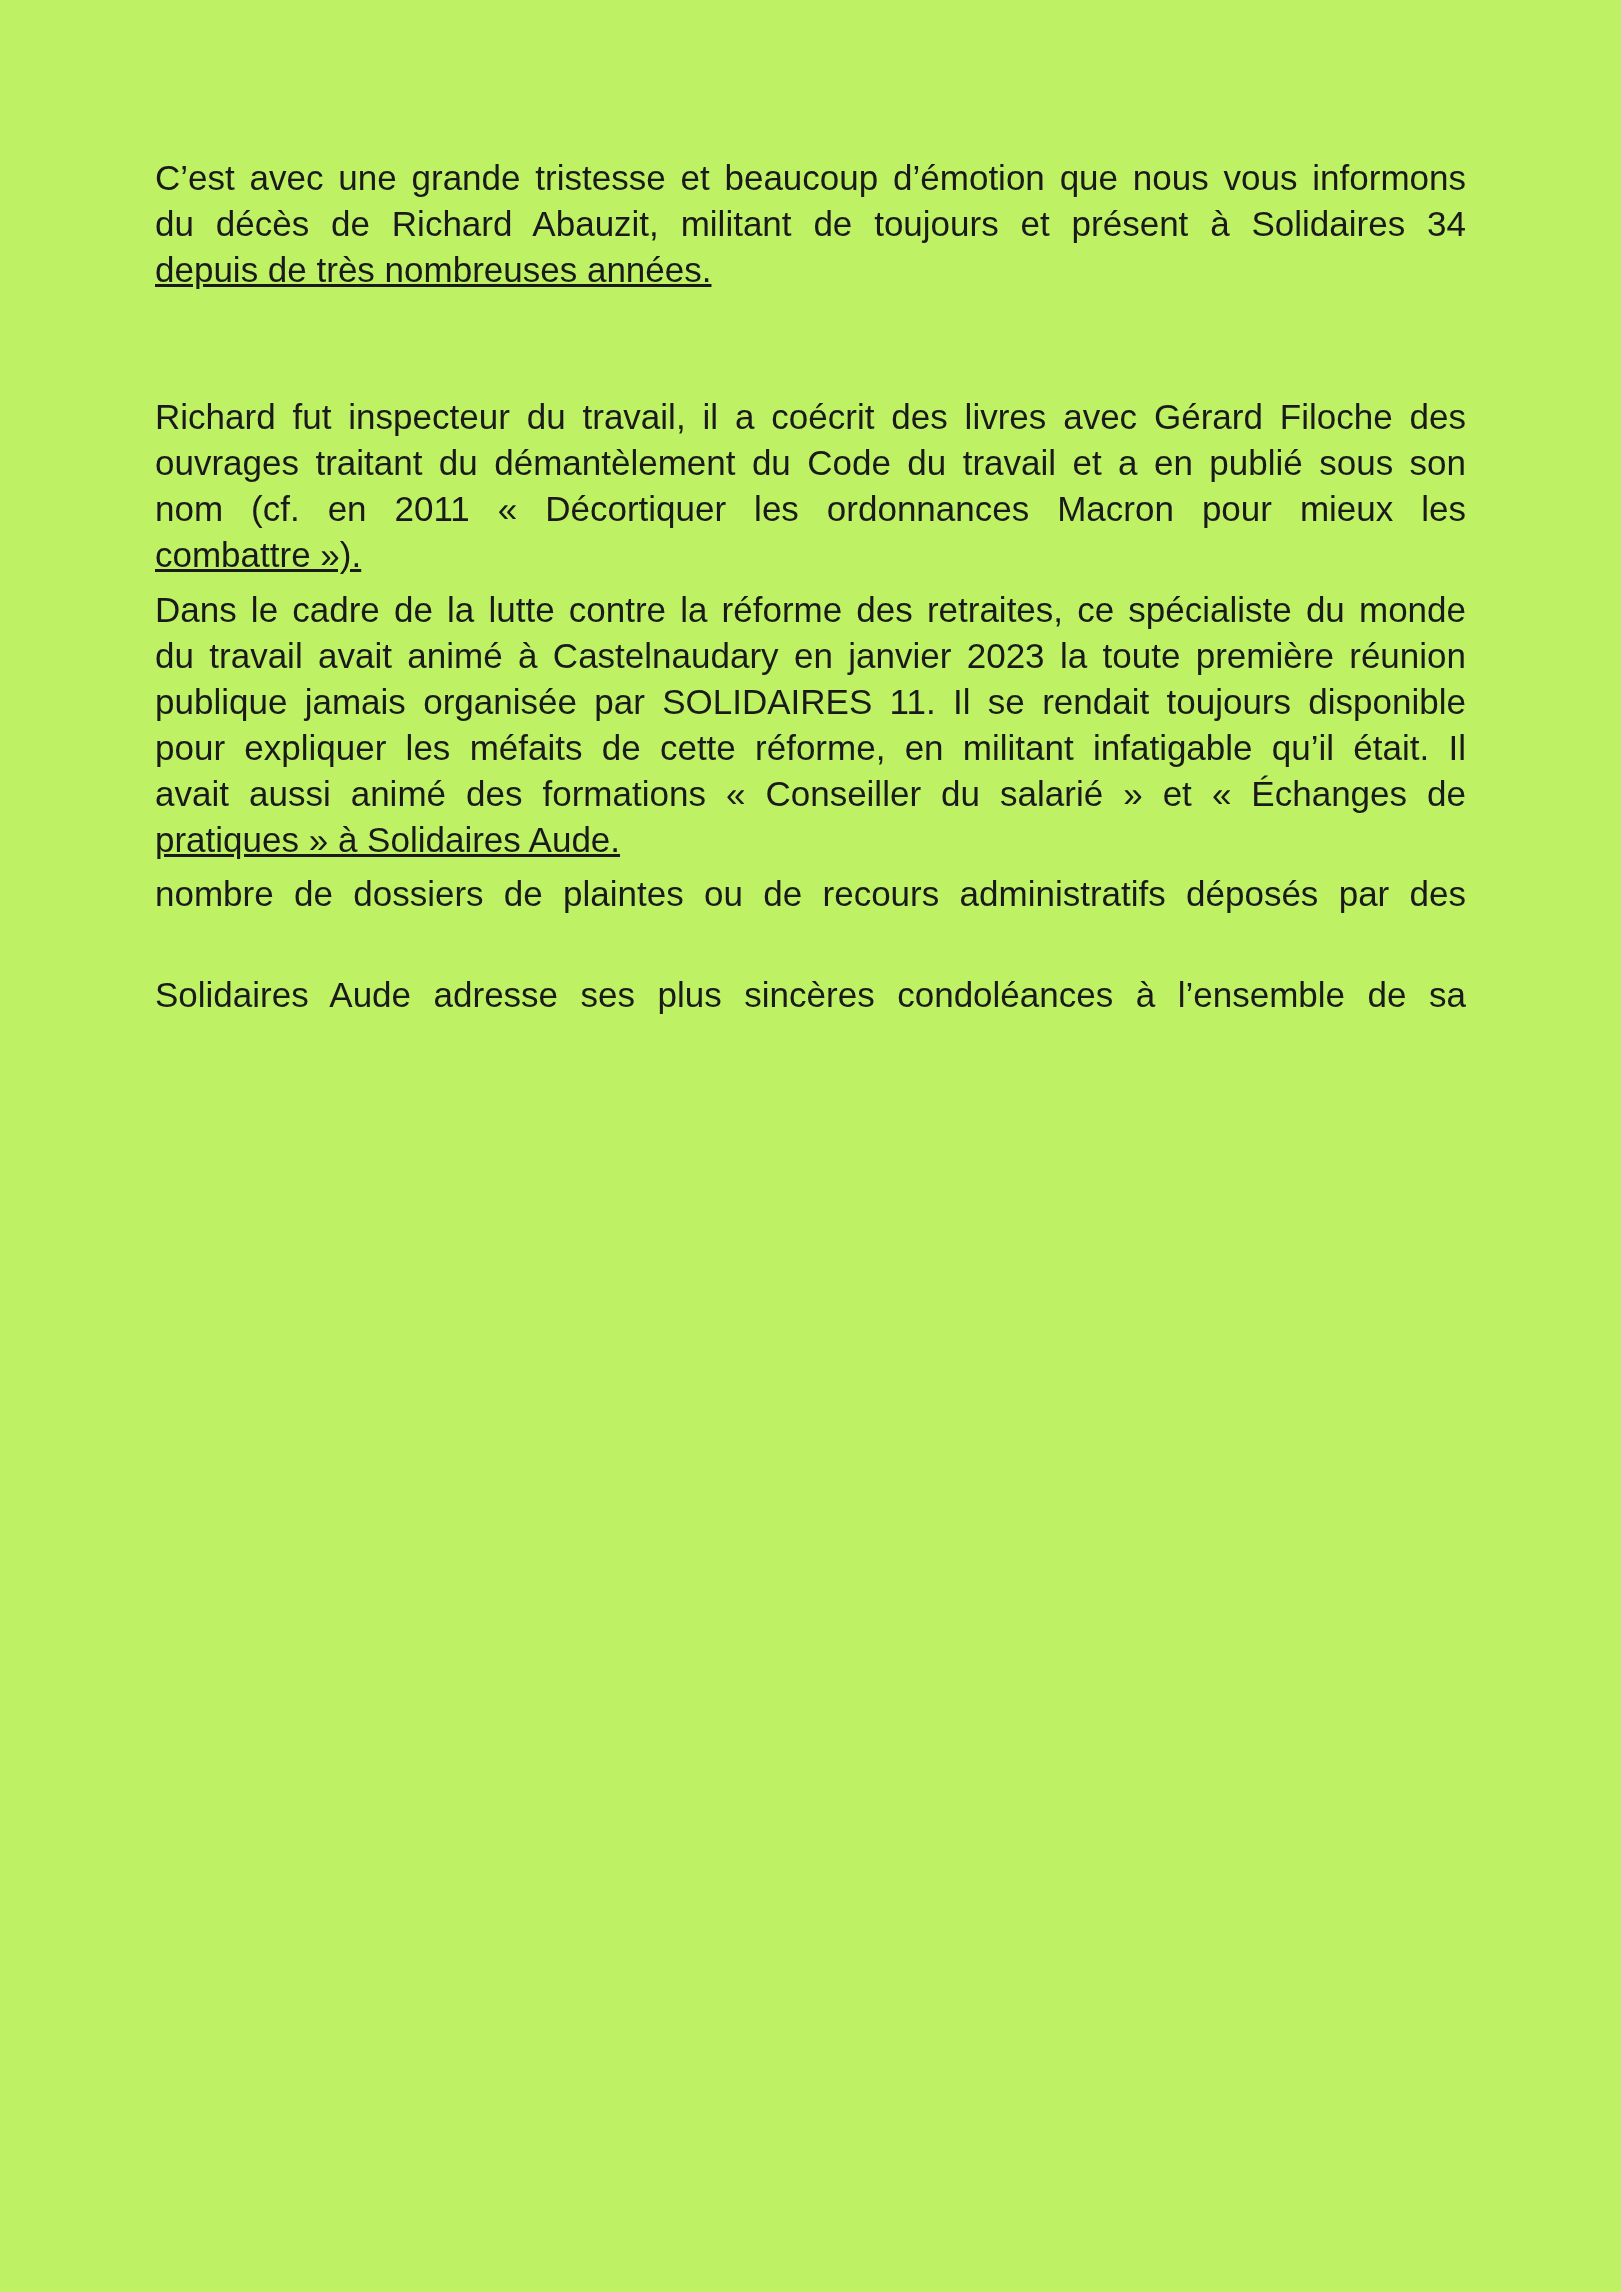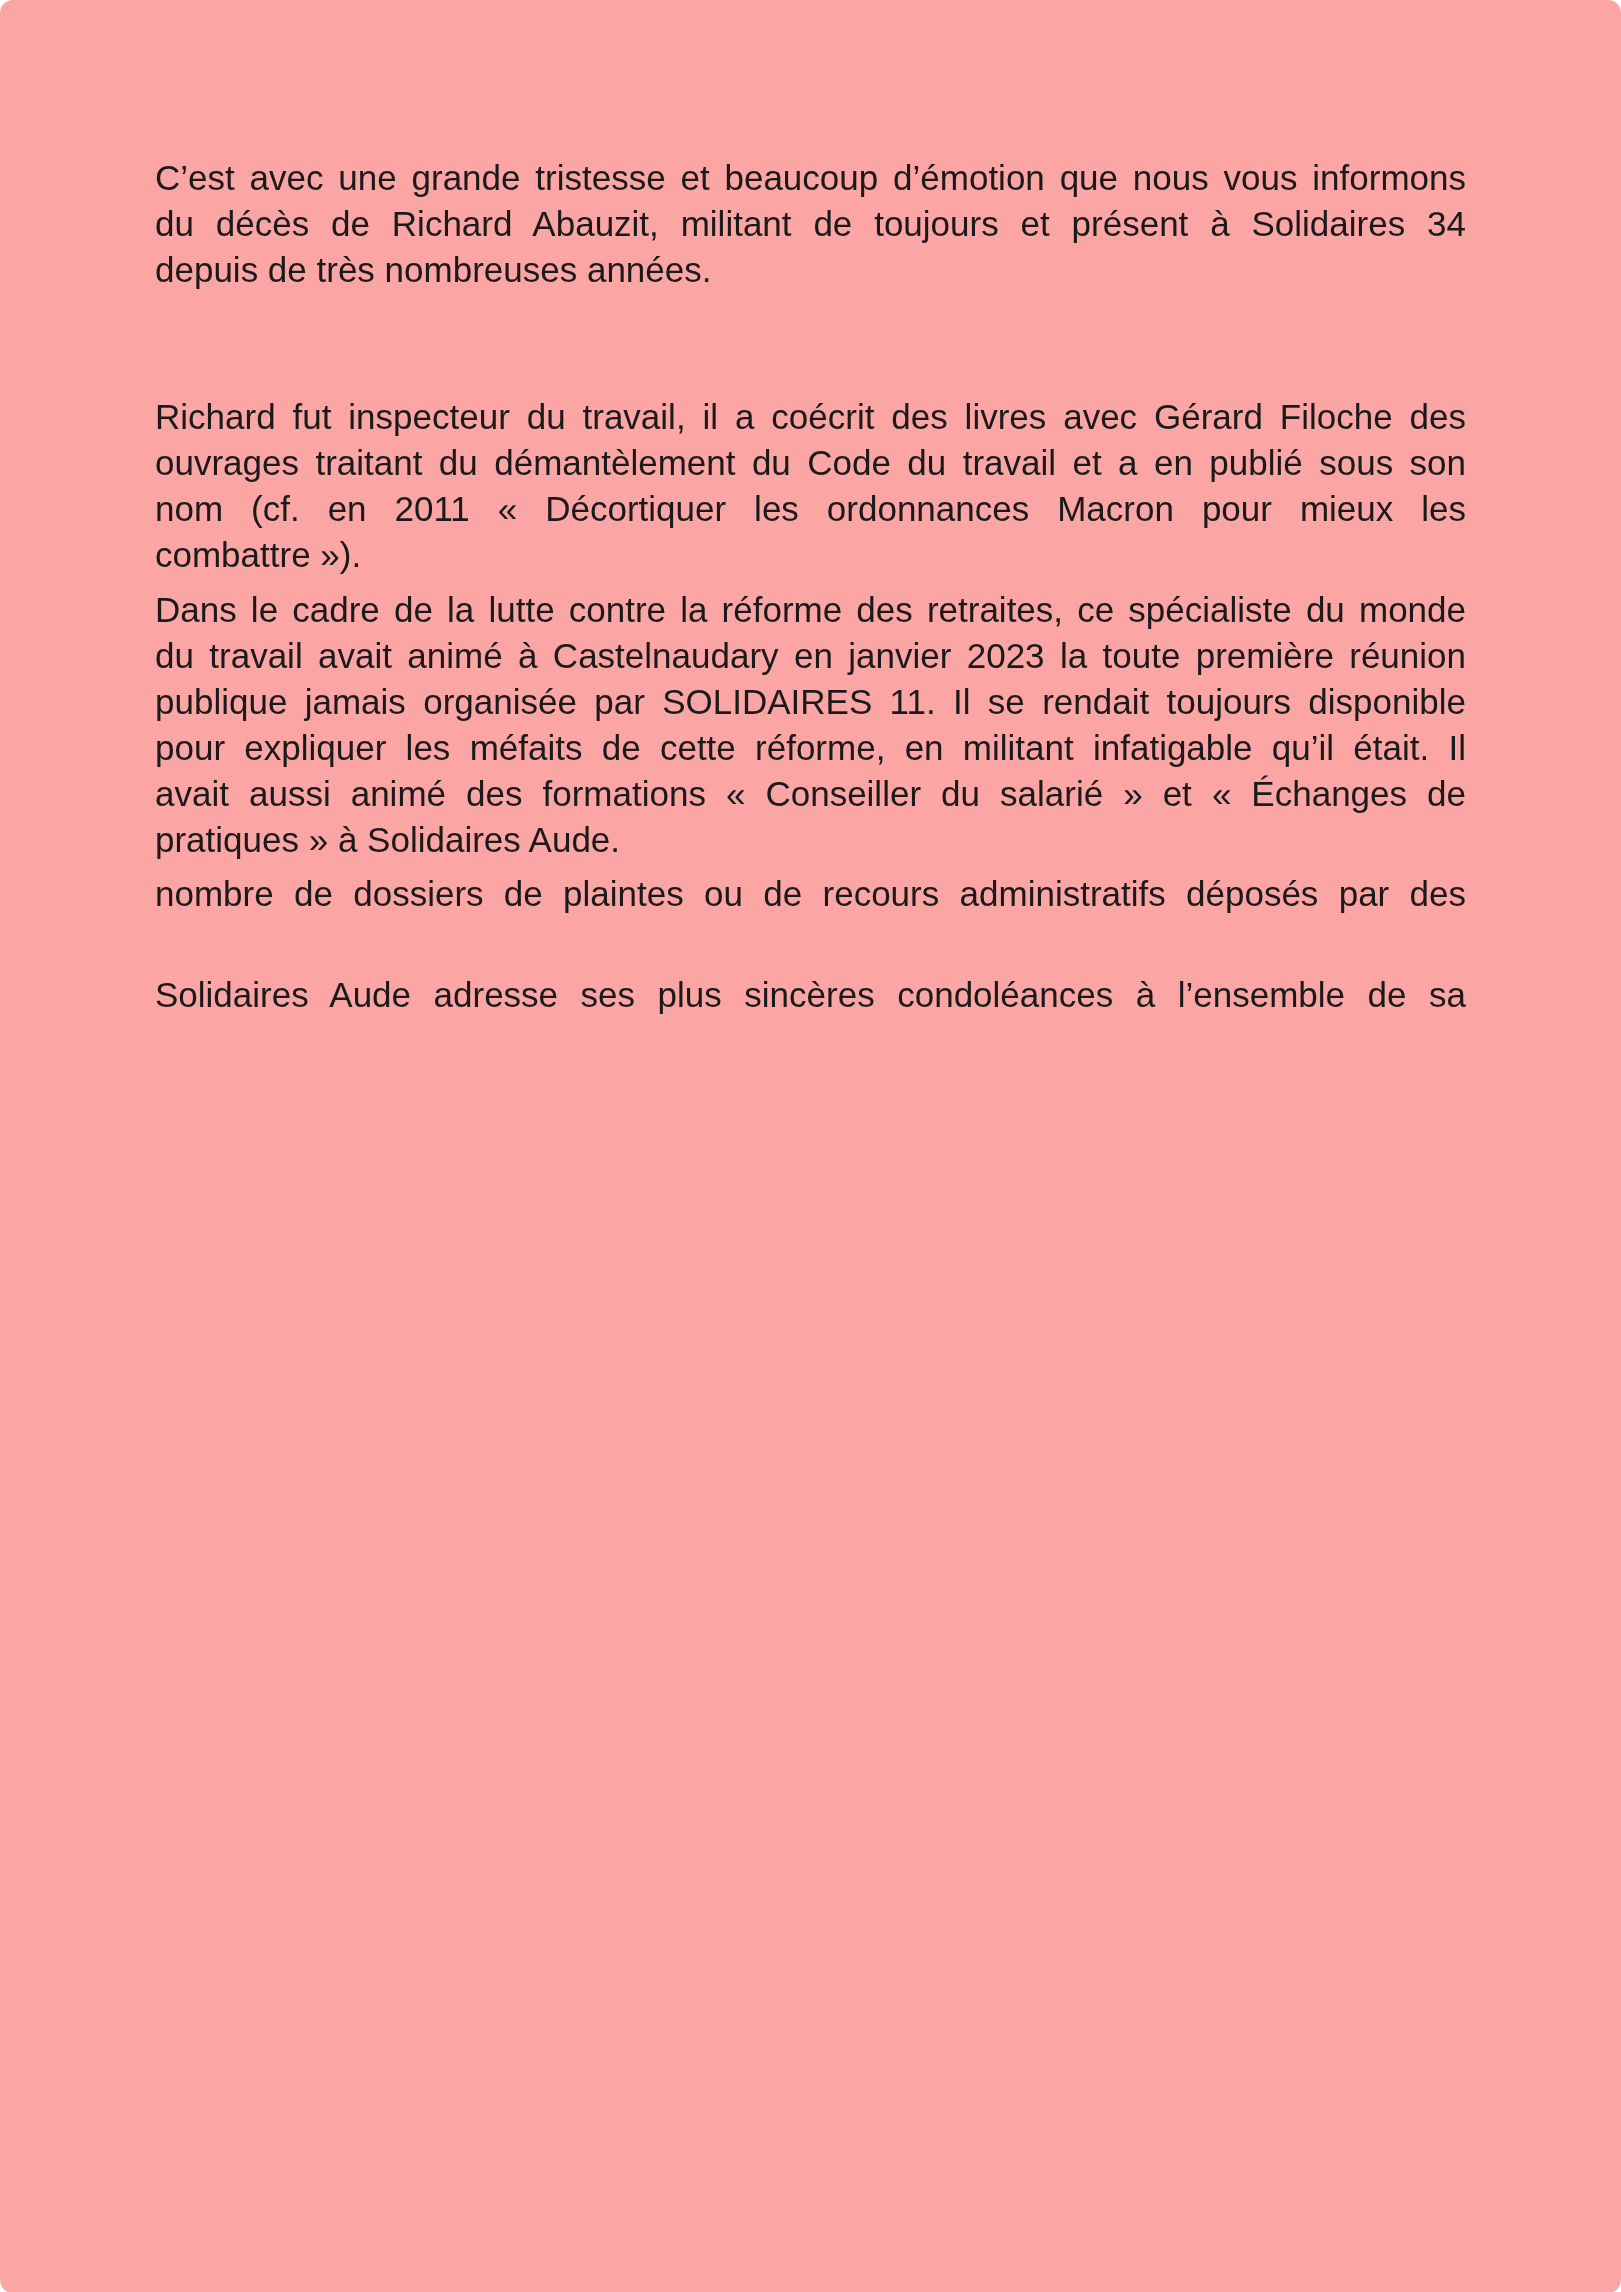--- a/index.html
+++ b/index.html
@@ -46,7 +46,7 @@
 </head>
 <body>
 
-<main class="page" style="background: #fca5a5; border-radius: 13px;">
+<main class="page" style="background: #bef264;">
   <div class="content" id="doc" style="color: rgb(26, 26, 26);">
       <div class="paragraph">
         <div class="line">C’est avec une grande tristesse et beaucoup d’émotion que nous vous informons</div>

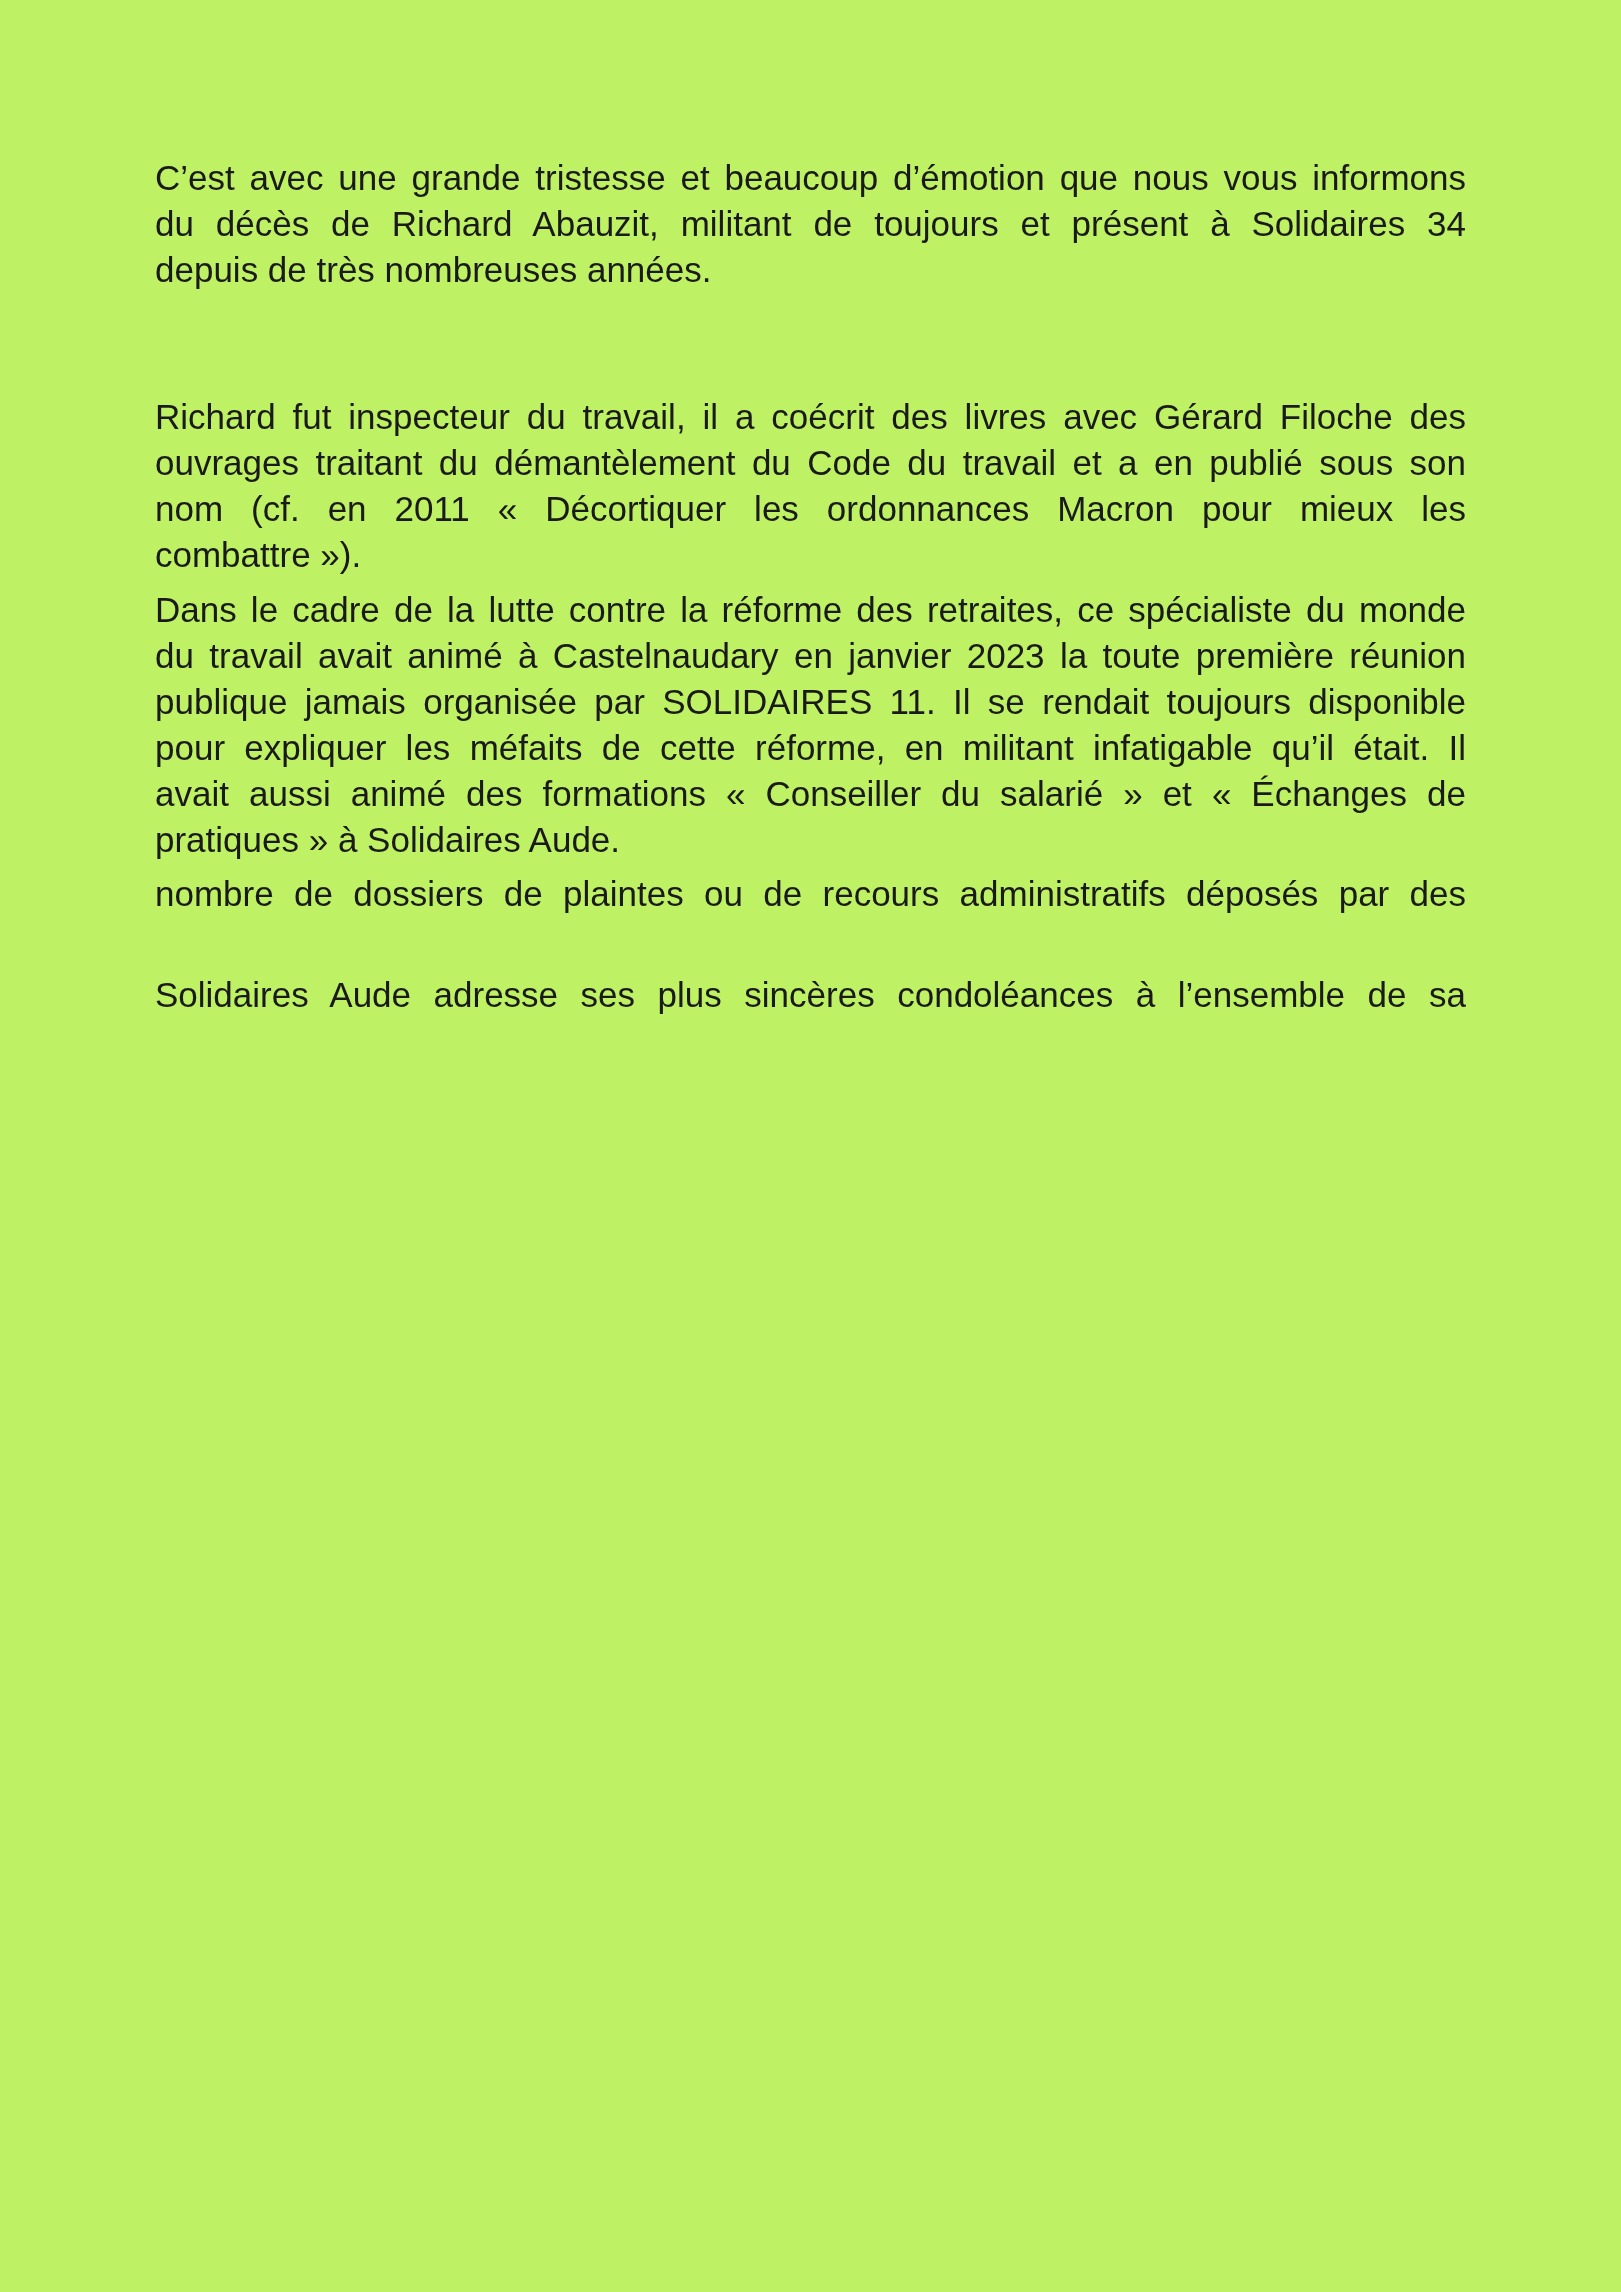--- a/index.html
+++ b/index.html
@@ -38,6 +38,7 @@
   }
   .line.final {
     text-align-last: left;
+    text-decoration: underline;
   }
   .spacer {
     width: 100%;

